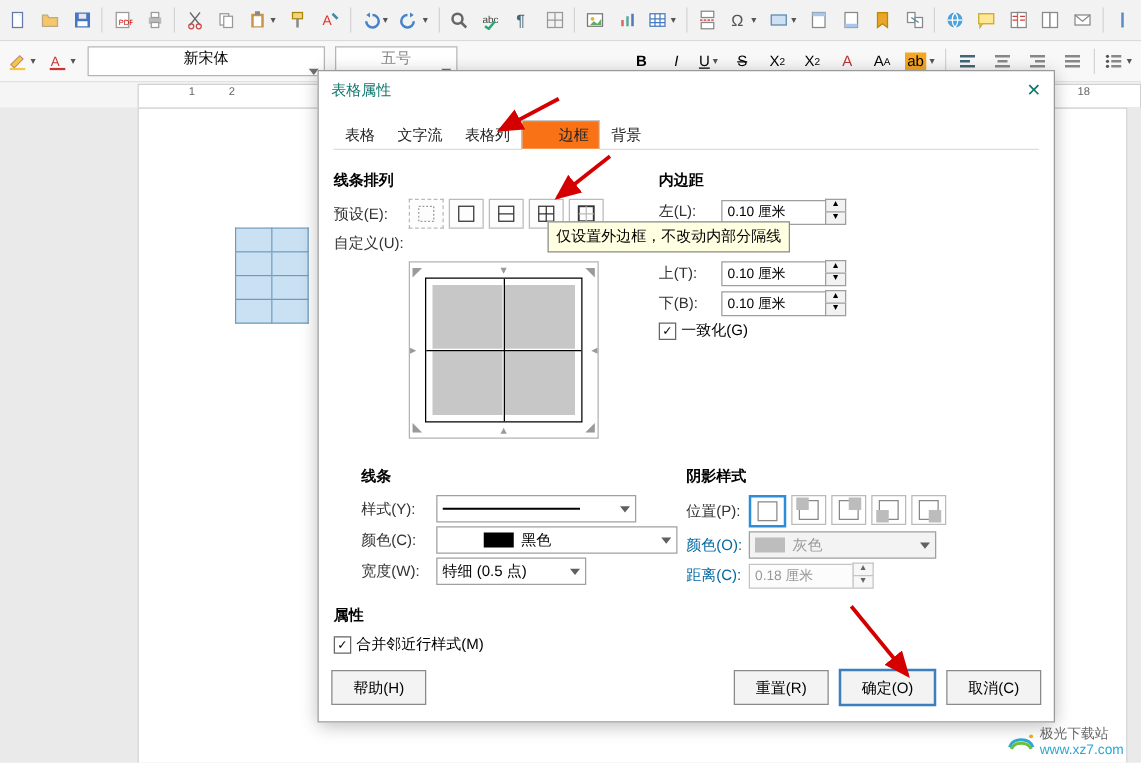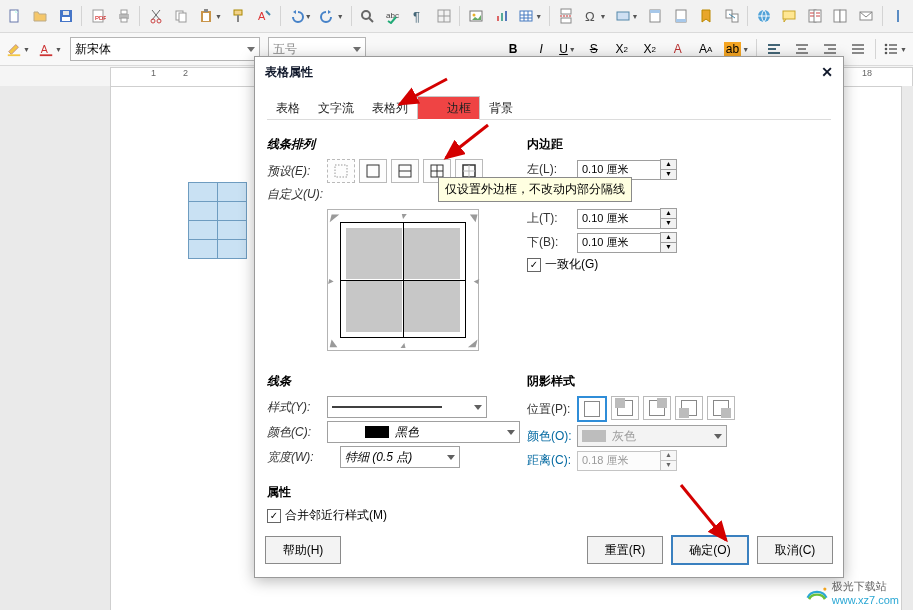--- a/index.html
+++ b/index.html
@@ -31,7 +31,7 @@
 
   
   .toolbar2 { height:32px; display:flex; align-items:center; padding:0 2px; background:#f8f8f8; border-bottom:1px solid var(--toolbar-border);}
-  .font-select { width:180px; height:22px; border:1px solid #b5b5b5; background:#fff; display:flex; align-items:center; padding:0 4px; margin:0 4px;}
+  .font-select { width:180px; height:22px; border:1px solid #b5b5b5; background:#fff; display:flex; align-items:center; padding:0 4px; margin:0 4px;flex-direction:column;}
   .font-select .tri { border-left:4px solid transparent; border-right:4px solid transparent; border-top:5px solid #707070; margin-left:auto;}
   
   .ruler-row { height:22px; background:#f5f5f5; display:flex; align-items:center; padding-left:110px; border-bottom:1px solid #e0e0e0;}

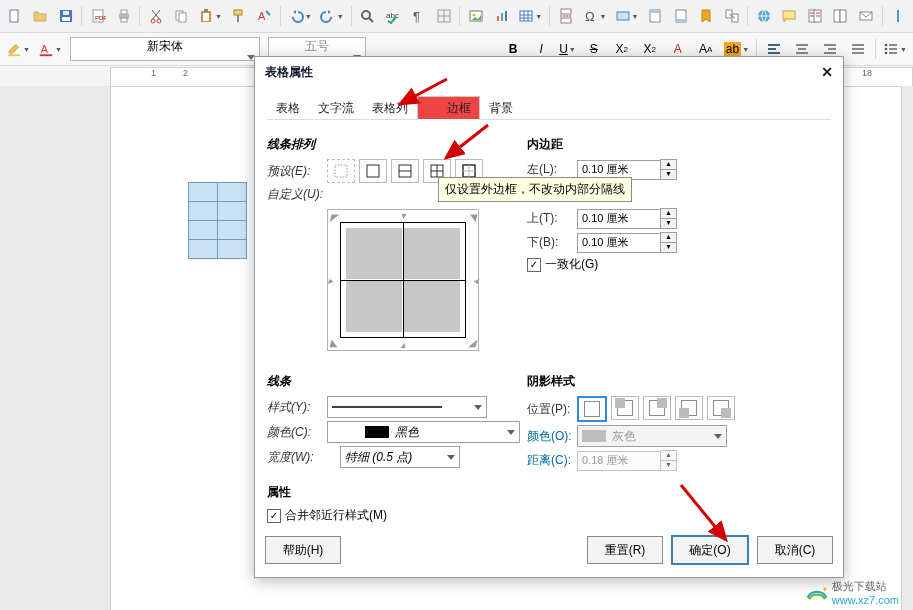--- a/index.html
+++ b/index.html
@@ -49,7 +49,7 @@
   
   .dialog { position:absolute; left:254px; top:56px; width:588px; height:520px;
     background:var(--dialog-bg); border:1px solid #9a9a9a; box-shadow:0 3px 14px rgba(0,0,0,.28);}
-  .dlg-title { height:30px; display:flex; align-items:center; padding:0 10px; font-size:12px; color:#0f172a;font-weight:bold;}
+  .dlg-title { height:30px; display:flex; align-items:center; padding:0 10px; font-size:12px; color:#0f766e;}
   .dlg-title .close { margin-left:auto; font-size:14px; cursor:pointer;}
 
   .dlg-body { padding:4px 12px 0 12px;}

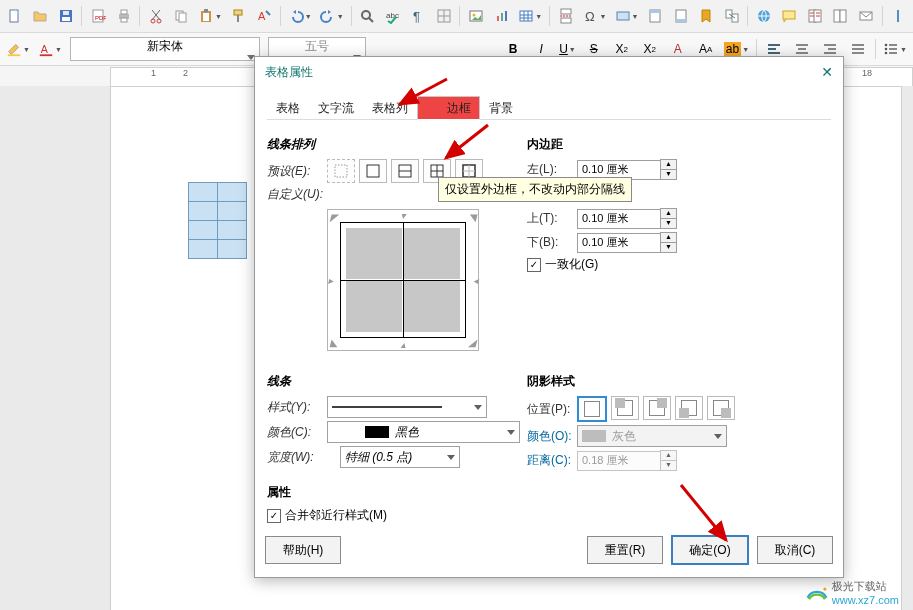--- a/index.html
+++ b/index.html
@@ -55,7 +55,7 @@
   .dlg-body { padding:4px 12px 0 12px;}
   .tabs { display:flex; height:24px; border-bottom:1px solid #dcdcdc; margin-top:4px;}
   .tab { padding:3px 8px; font-size:12px; border:1px solid transparent; cursor:pointer; position:relative; top:1px; color:#222;}
-  .tab.active { border:1px solid #c7c7c7; border-bottom:1px solid #fff; background:#ef4444;padding-left:29px;}
+  .tab.active { border:1px solid #c7c7c7; border-bottom:1px solid #fff; background:#f97316;padding-left:29px;}
 
   .section-label { font-weight:bold; margin:10px 0 6px;}
   .row { display:flex; align-items:center; margin:3px 0;}

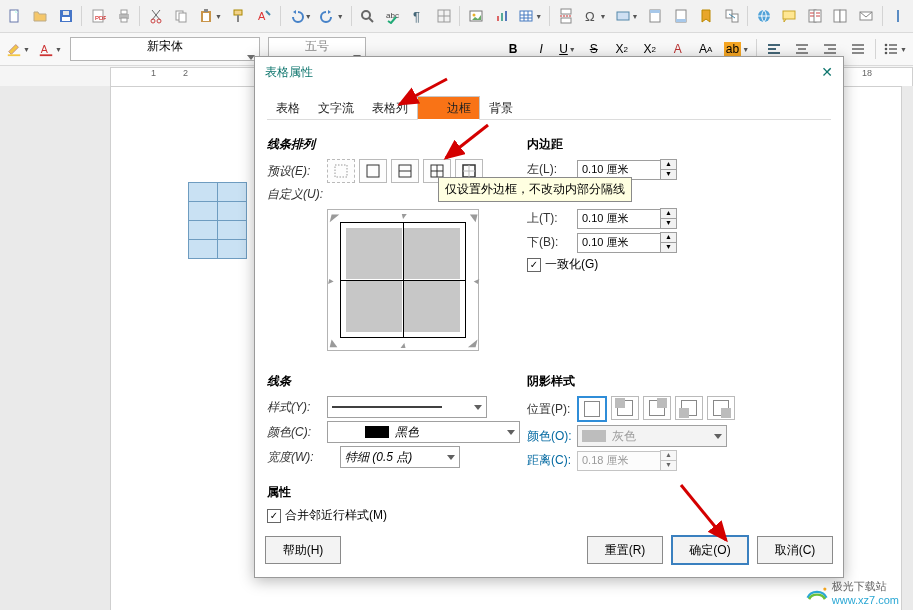--- a/index.html
+++ b/index.html
@@ -62,7 +62,7 @@
   .lbl { width:60px; color:#333; font-size:12px;}
   .lbl-r { width:50px; text-align:left; color:#333; font-size:12px;}
   .two-col { display:flex;}
-  .col-l { width:260px;font-style:italic;}
+  .col-l { width:260px;}
   .col-r { width:260px;}
 
   

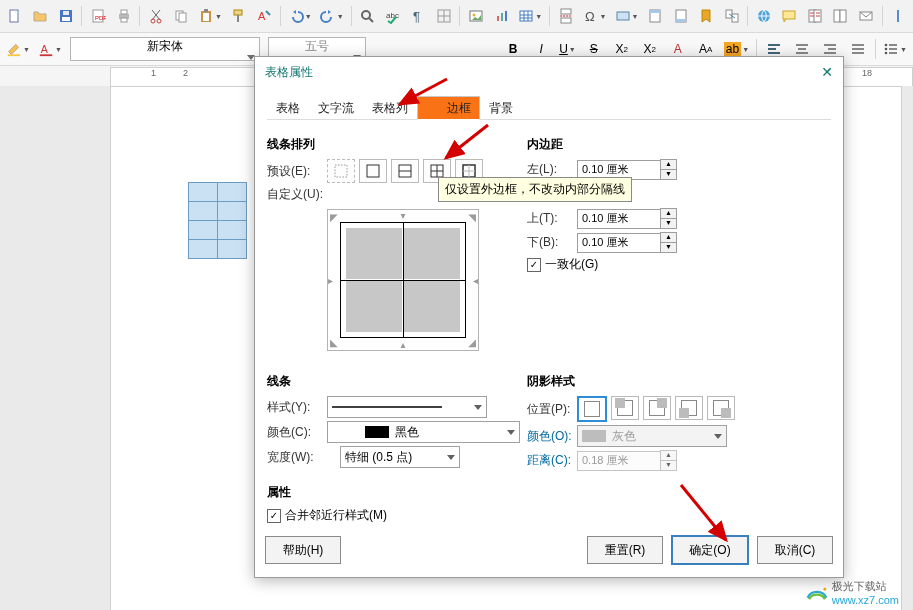--- a/index.html
+++ b/index.html
@@ -565,7 +565,7 @@
         </div>
       </div>
 
-      <div class="two-col" style="margin-top:12px;">
+      <div class="two-col" style="margin-top:12px;justify-content:center;">
         <div class="col-l">
           <div class="section-label">线条</div>
           <div class="row">

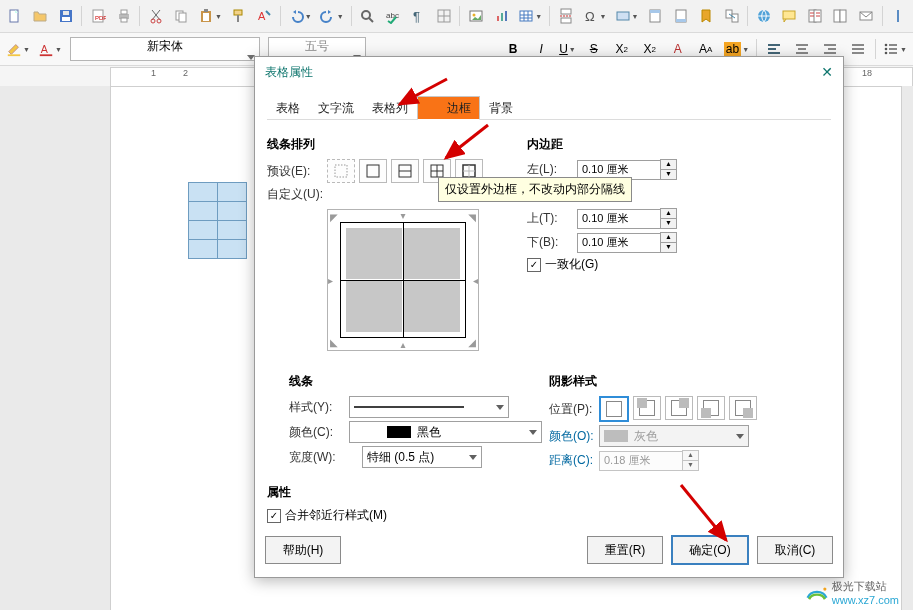--- a/index.html
+++ b/index.html
@@ -587,7 +587,7 @@
           </div>
           <div class="row">
             <span class="lbl">宽度(W):</span>
-            <div class="ddl" style="width:110px;margin-left:13px;">
+            <div class="ddl" style="width:110px;">
               <span>特细 (0.5 点)</span>
               <div class="tri"></div>
             </div>

